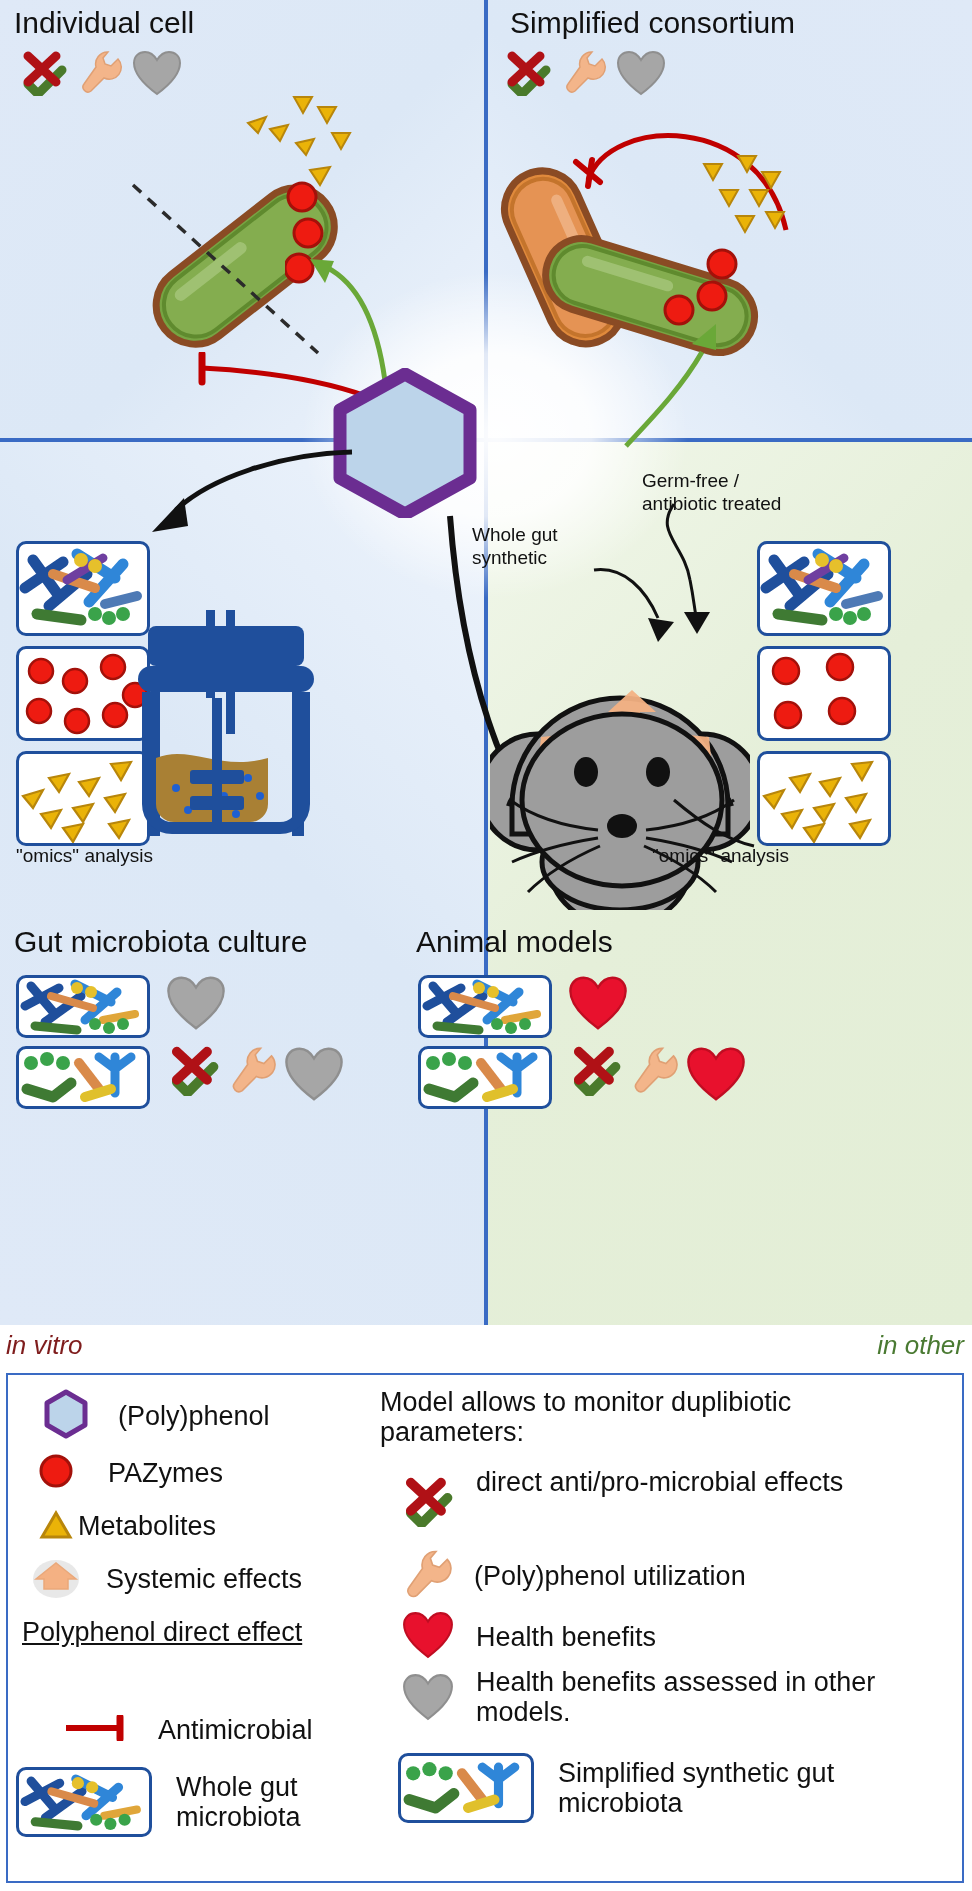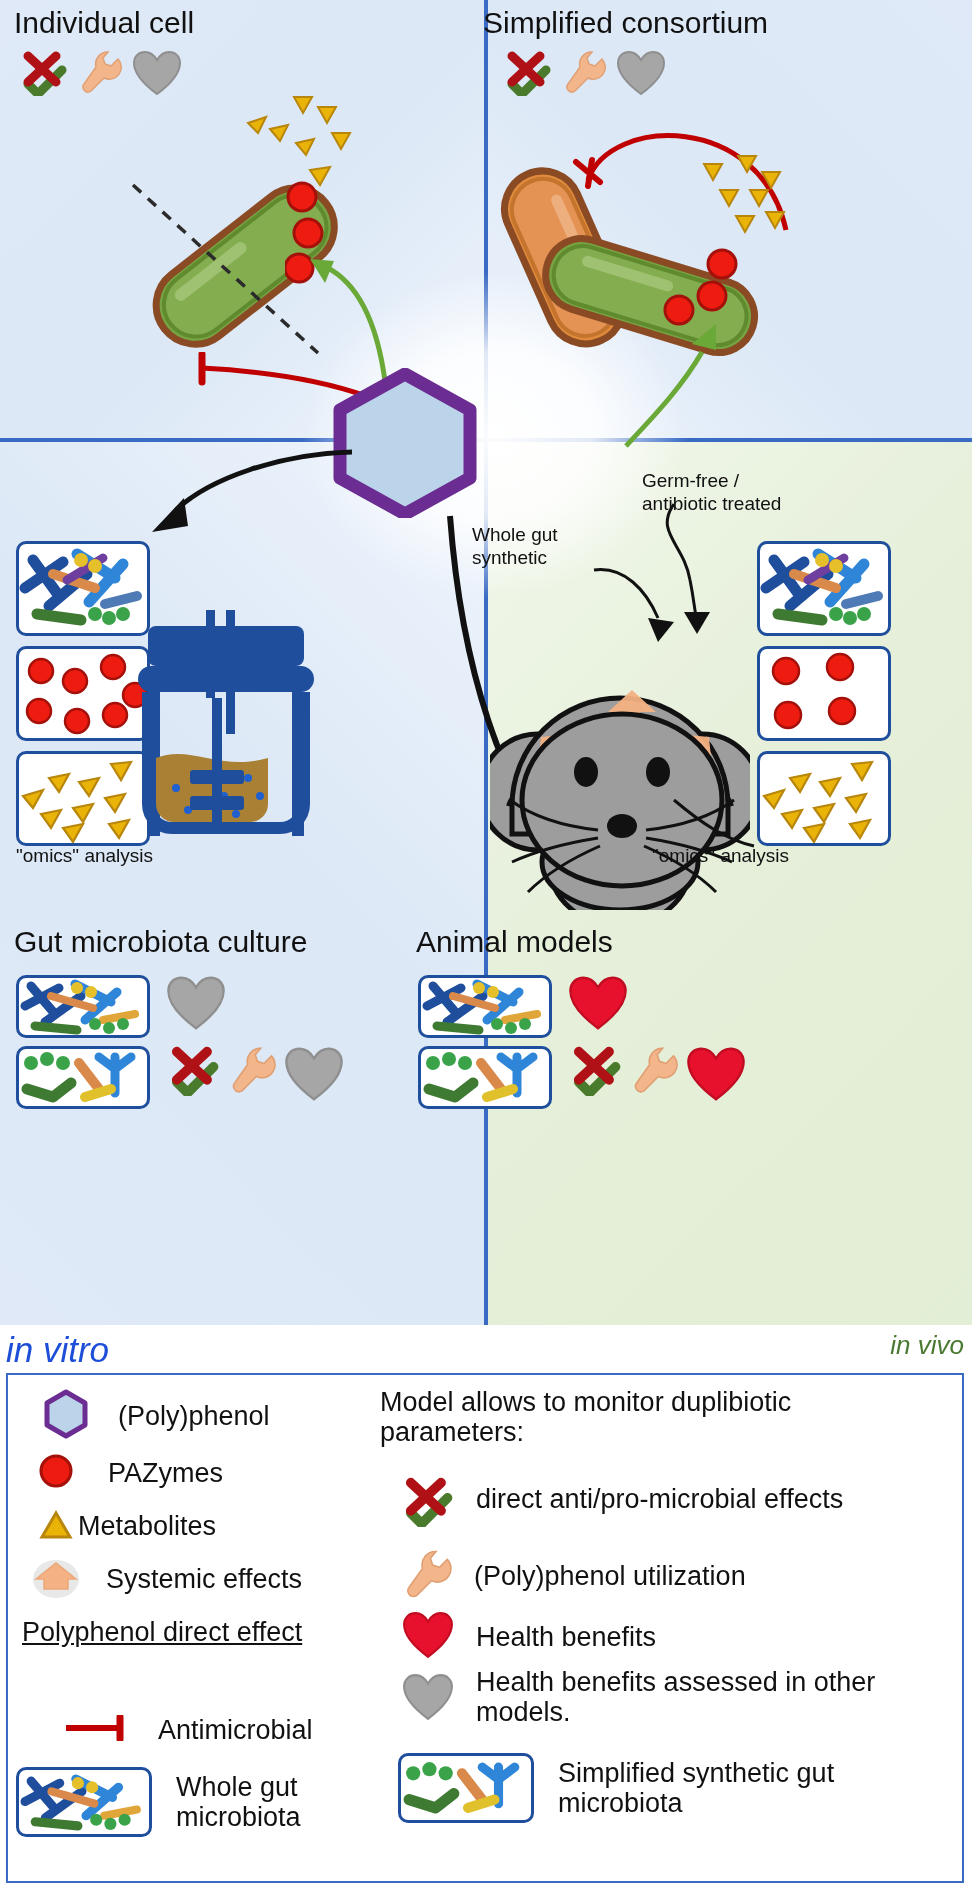--- a/index.html
+++ b/index.html
@@ -123,7 +123,7 @@
     <path d="M32 2 L32 30" stroke="#c00000" stroke-width="7" stroke-linecap="round"></path>
   </svg>
 
-  <div class="qtitle" style="left:483px;top:6px;">Simplified consortium</div>
+  <div class="qtitle" style="left:510px;top:6px;">Simplified consortium</div>
 
   <div class="ic" style="left:502px;top:48px;">
     <svg width="50" height="48" viewBox="0 0 50 48">

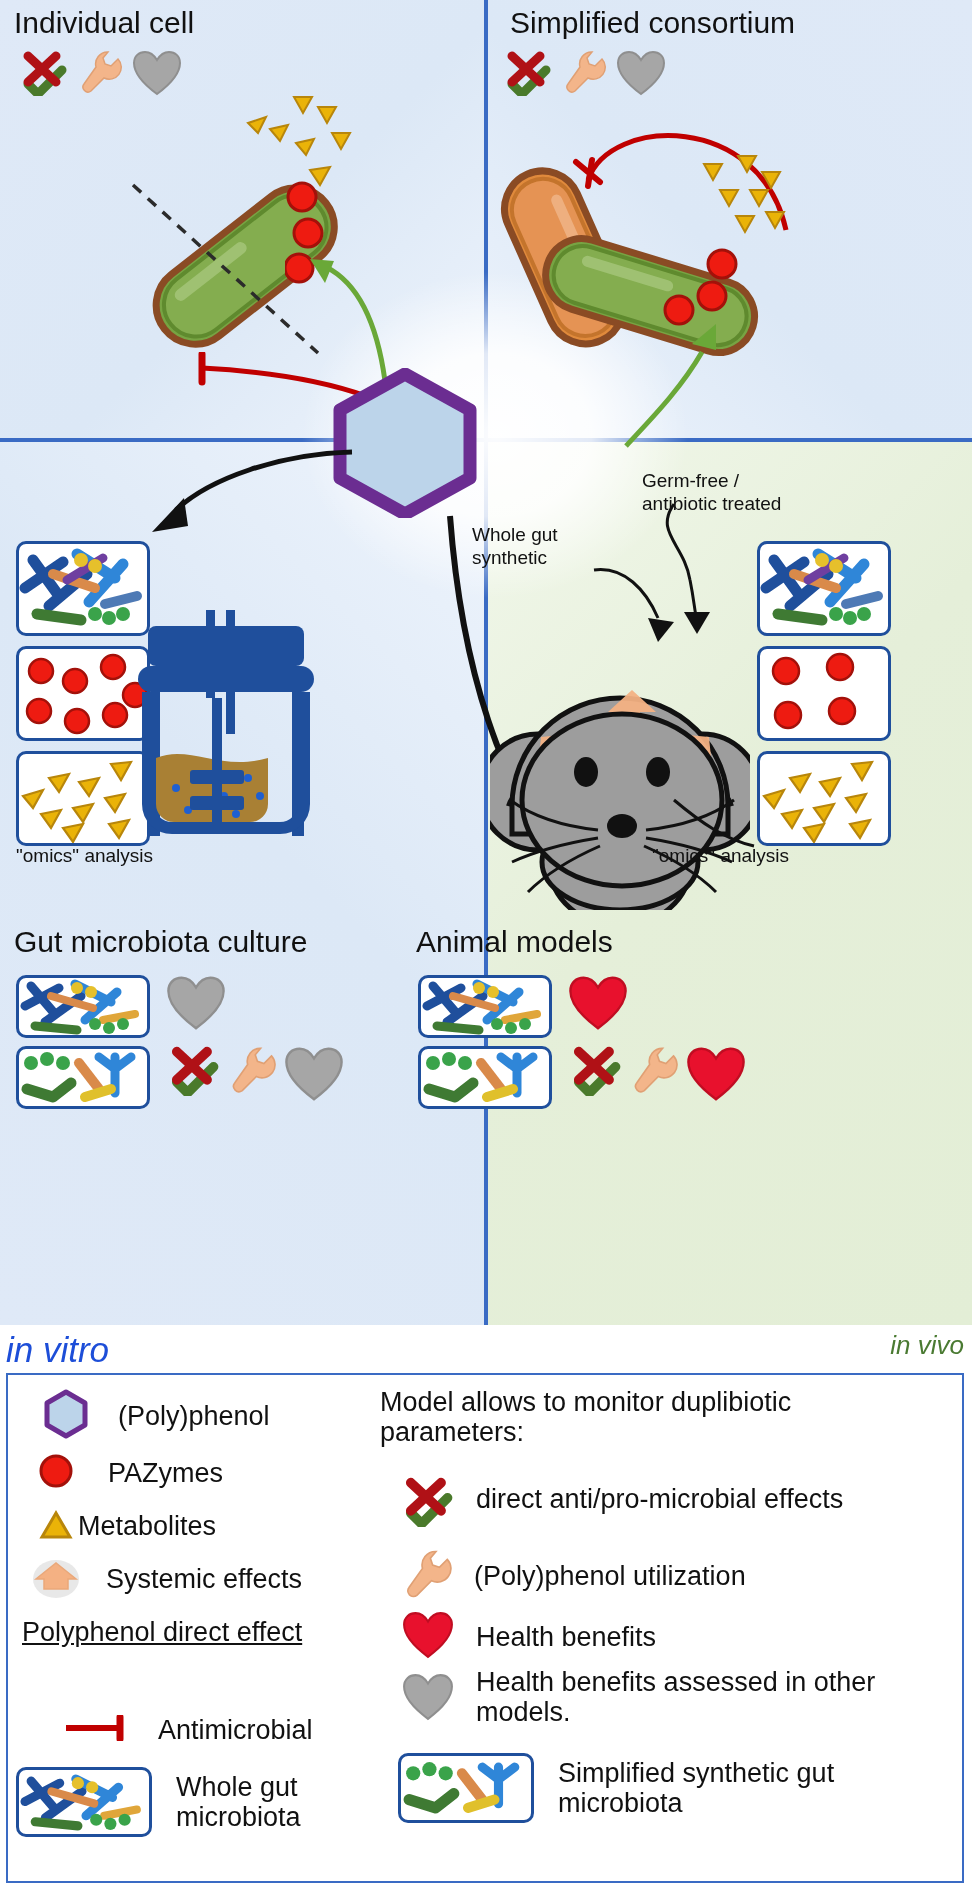--- a/index.html
+++ b/index.html
@@ -30,7 +30,7 @@
 
   
   #band{position:absolute;left:0;top:1325px;width:972px;height:48px;background:#fff;}
-  #invitro{position:absolute;left:6px;top:1330px;font-size:35px;font-style:italic;color:#1d4ed8;}
+  #invitro{position:absolute;left:6px;top:1330px;font-size:26px;font-style:italic;color:#7f1d1d;}
   #invivo{position:absolute;right:8px;top:1330px;font-size:26px;font-style:italic;color:#4a7a32;}
 
   

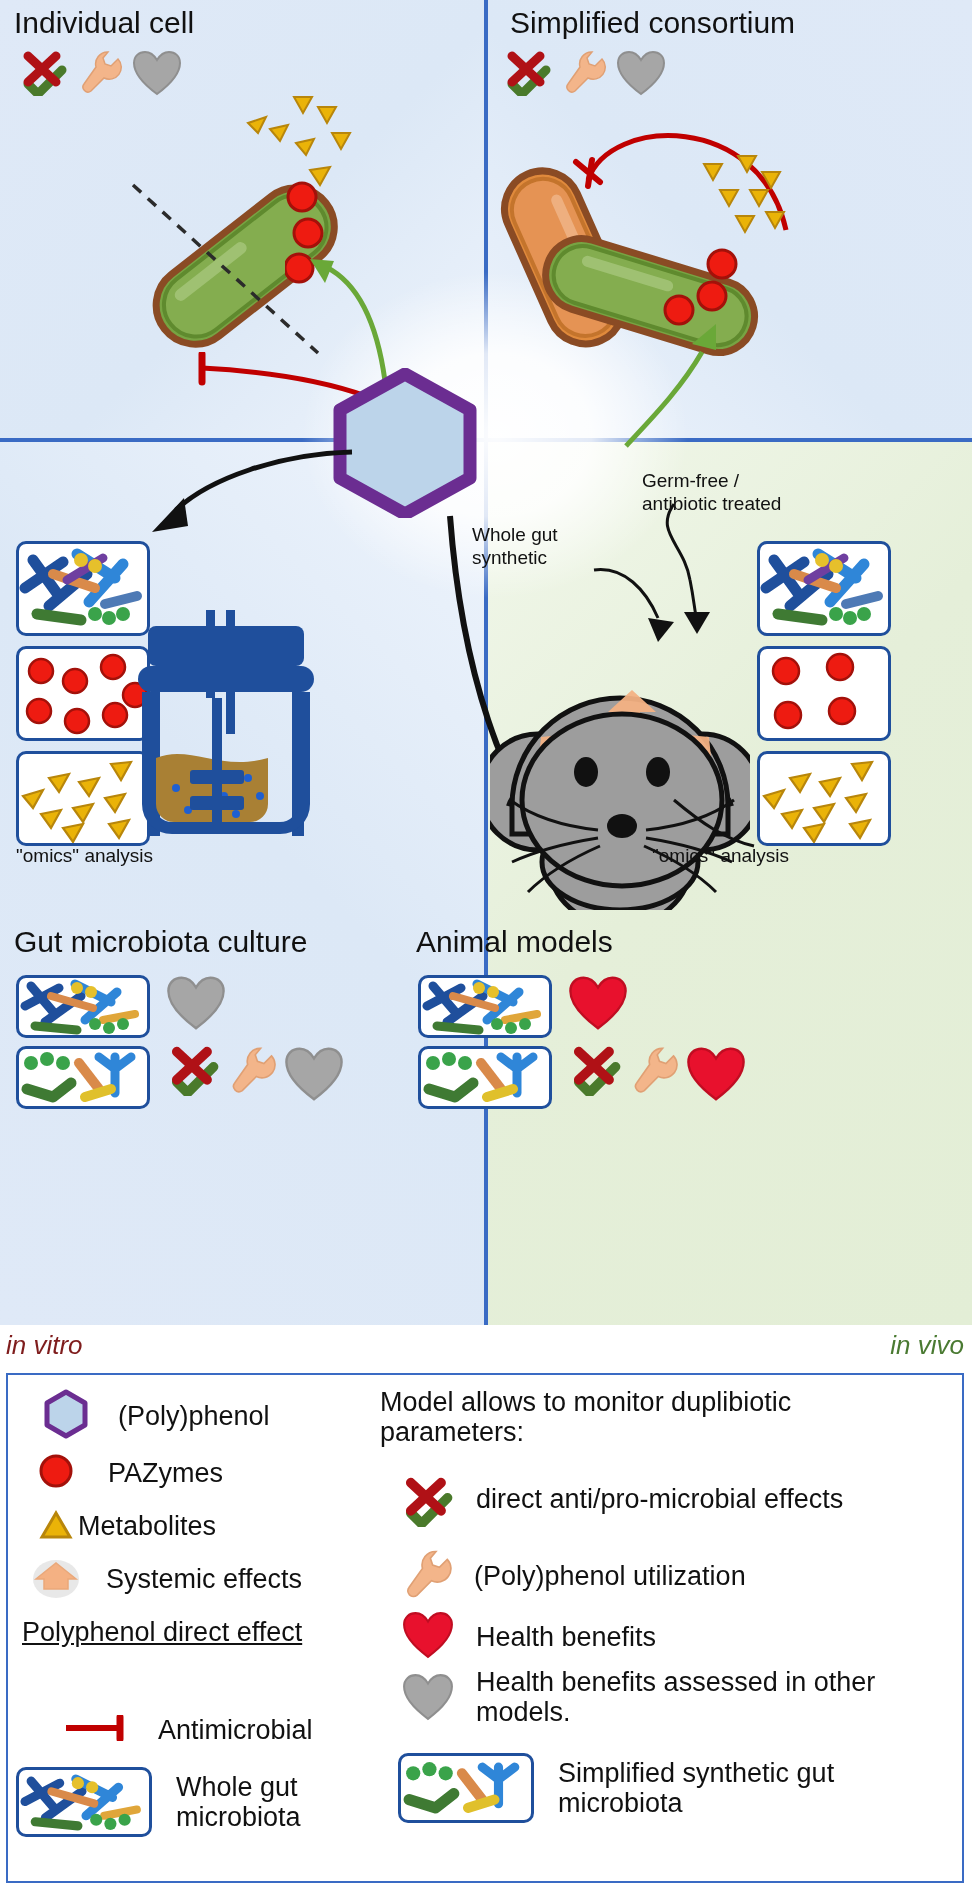--- a/index.html
+++ b/index.html
@@ -532,7 +532,7 @@
 
   <div id="band"></div>
   <div id="invitro">in vitro</div>
-  <div id="invivo">in vivo</div>
+  <div id="invivo">in other</div>
 
   <div id="legend">
 

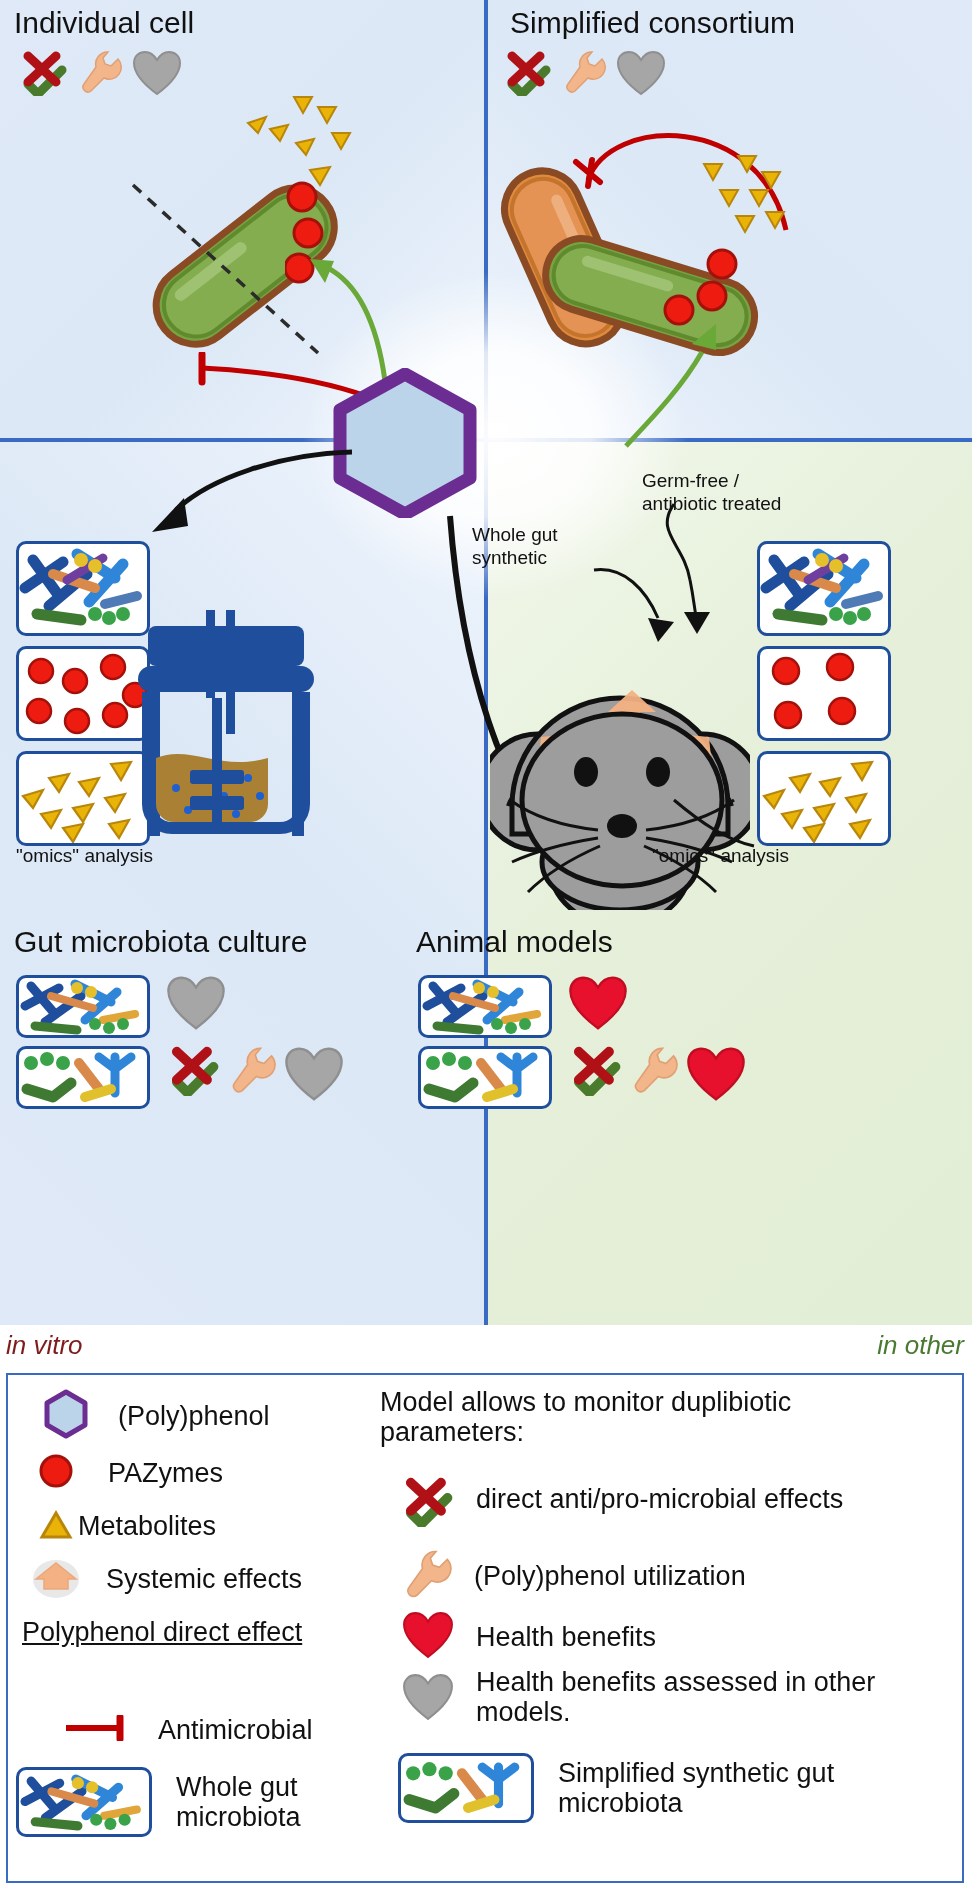--- a/index.html
+++ b/index.html
@@ -588,7 +588,7 @@
 
     <div class="lg-txt" style="position:absolute;left:372px;top:12px;width:560px;">Model allows to monitor duplibiotic parameters:</div>
 
-    <div class="lg-row" style="left:392px;top:92px;align-items:center;">
+    <div class="lg-row" style="left:392px;top:92px;align-items:flex-start;">
       <span style="margin-top:6px;">
         <svg width="54" height="54" viewBox="0 0 50 48">
           <path d="M10 36 L20 46 L44 22" stroke="#4a7a2b" stroke-width="9" fill="none" stroke-linecap="round"></path>

